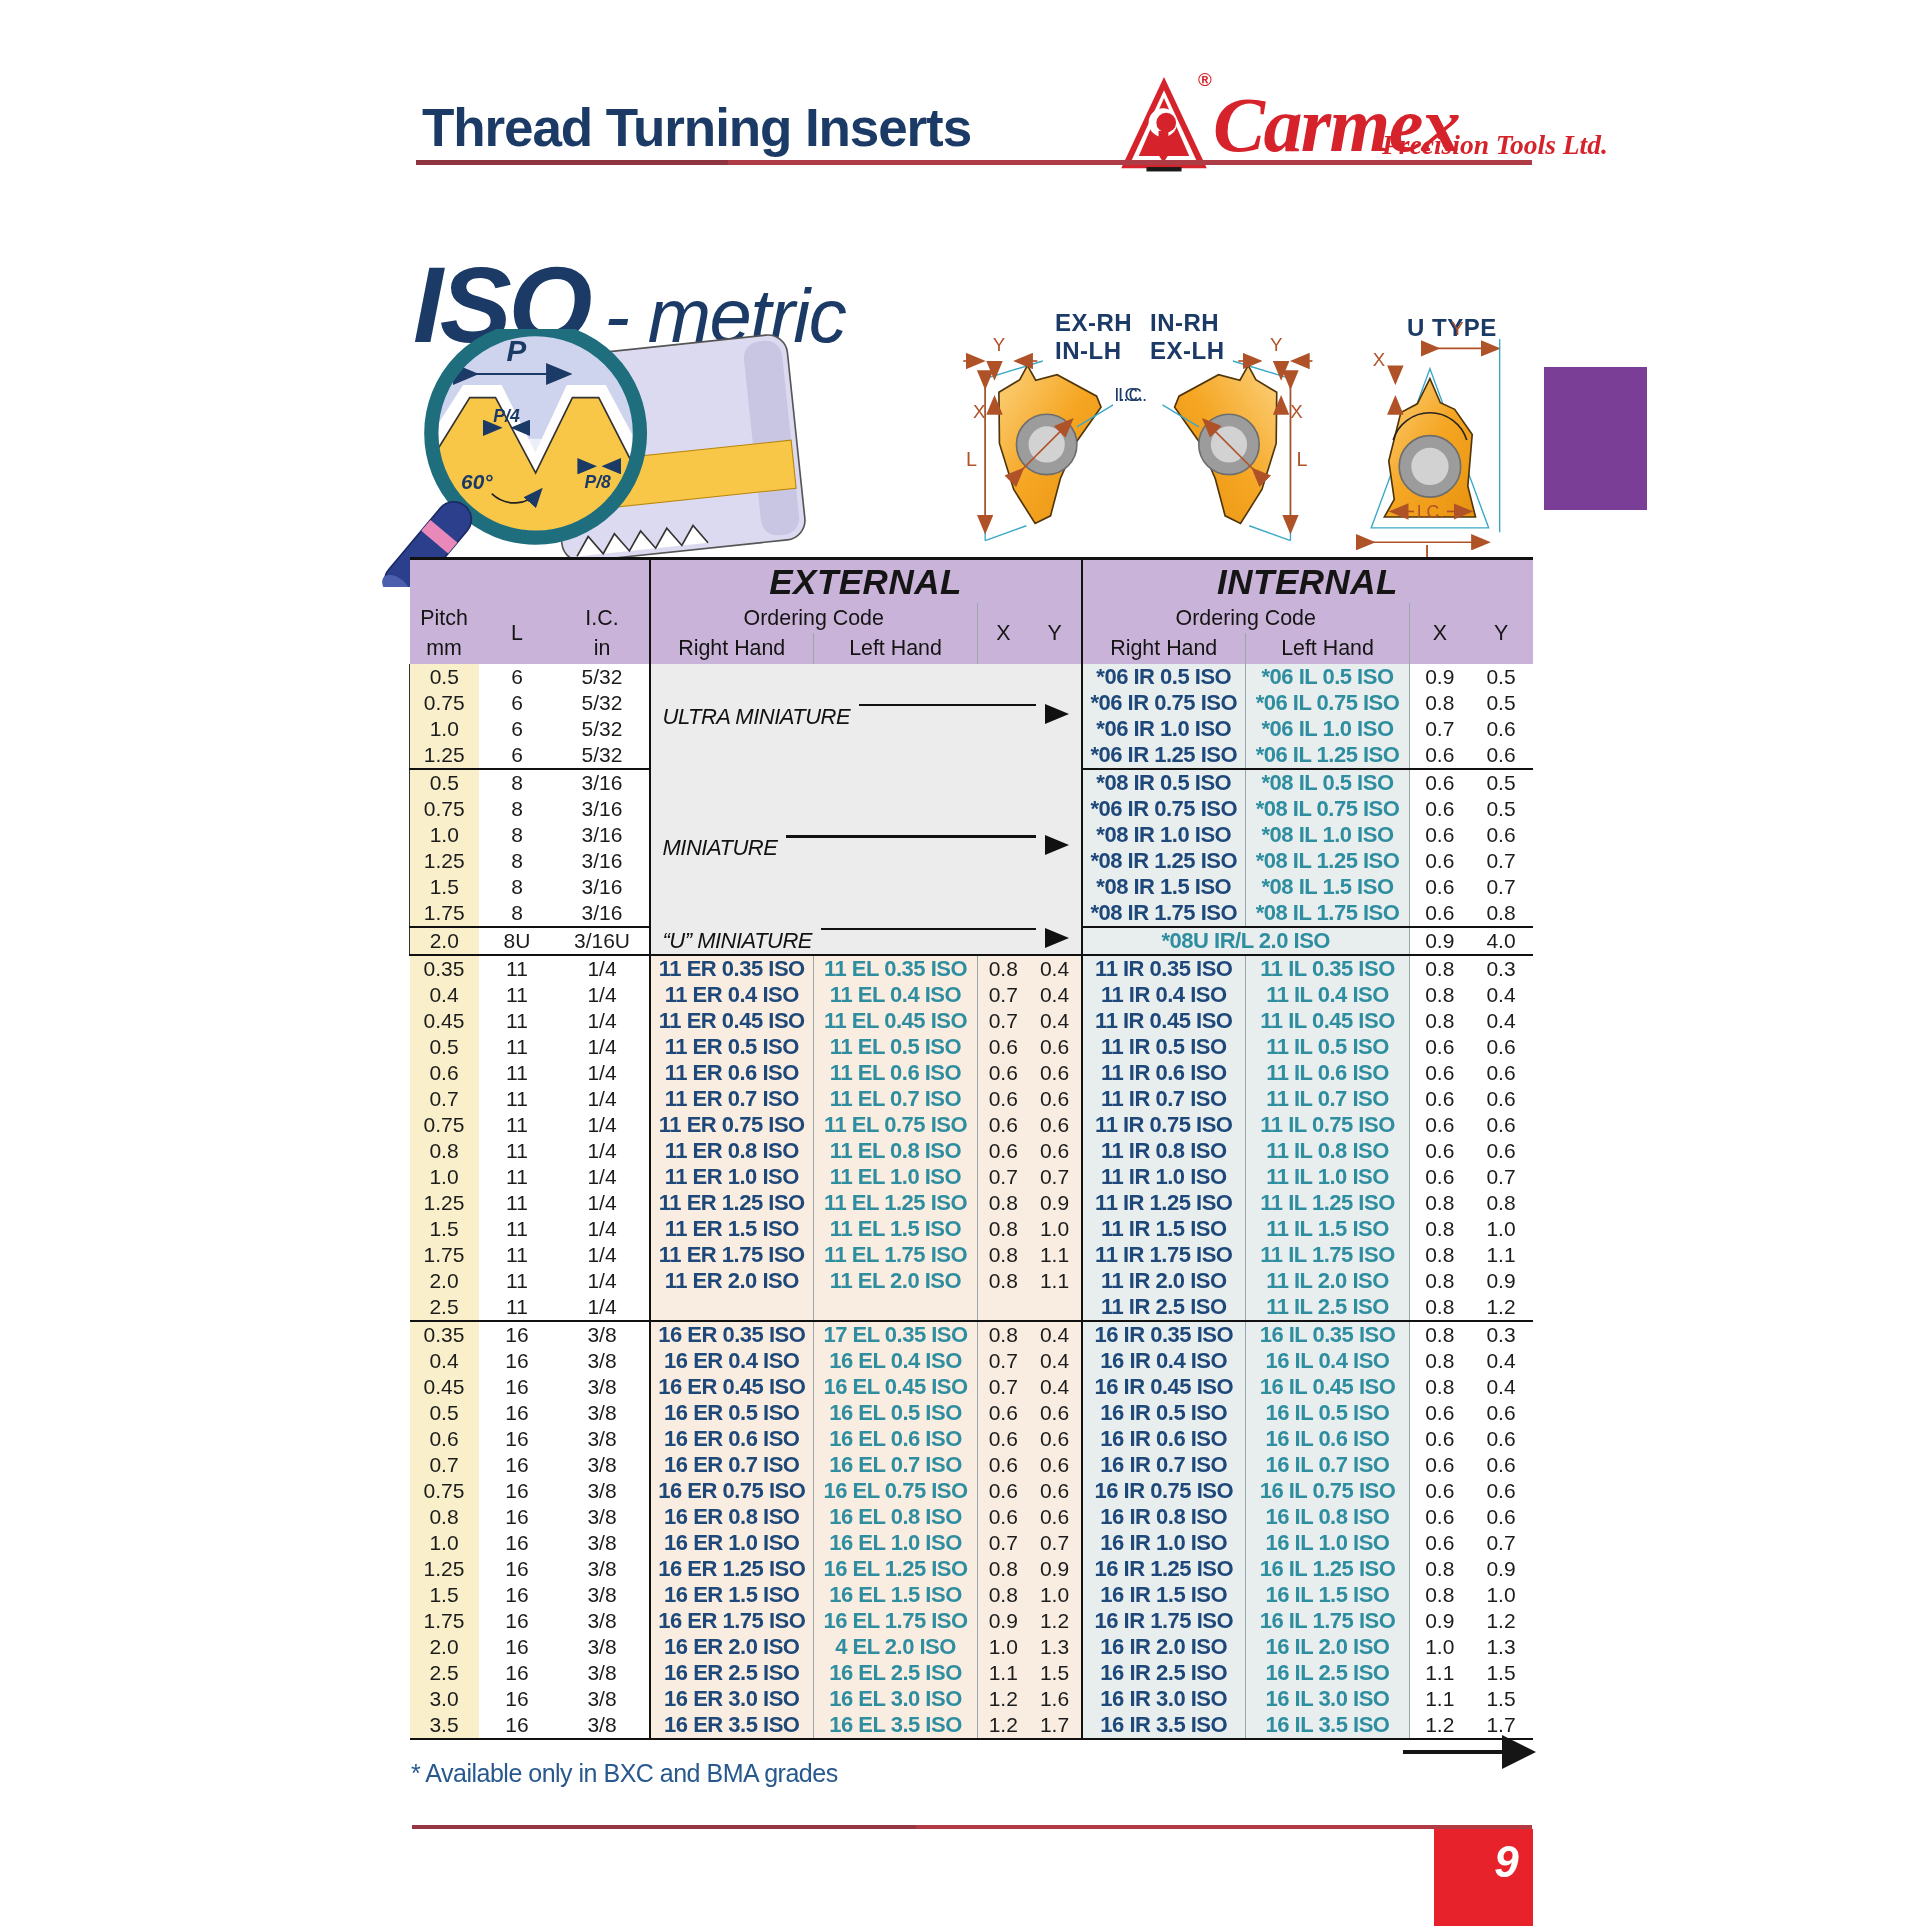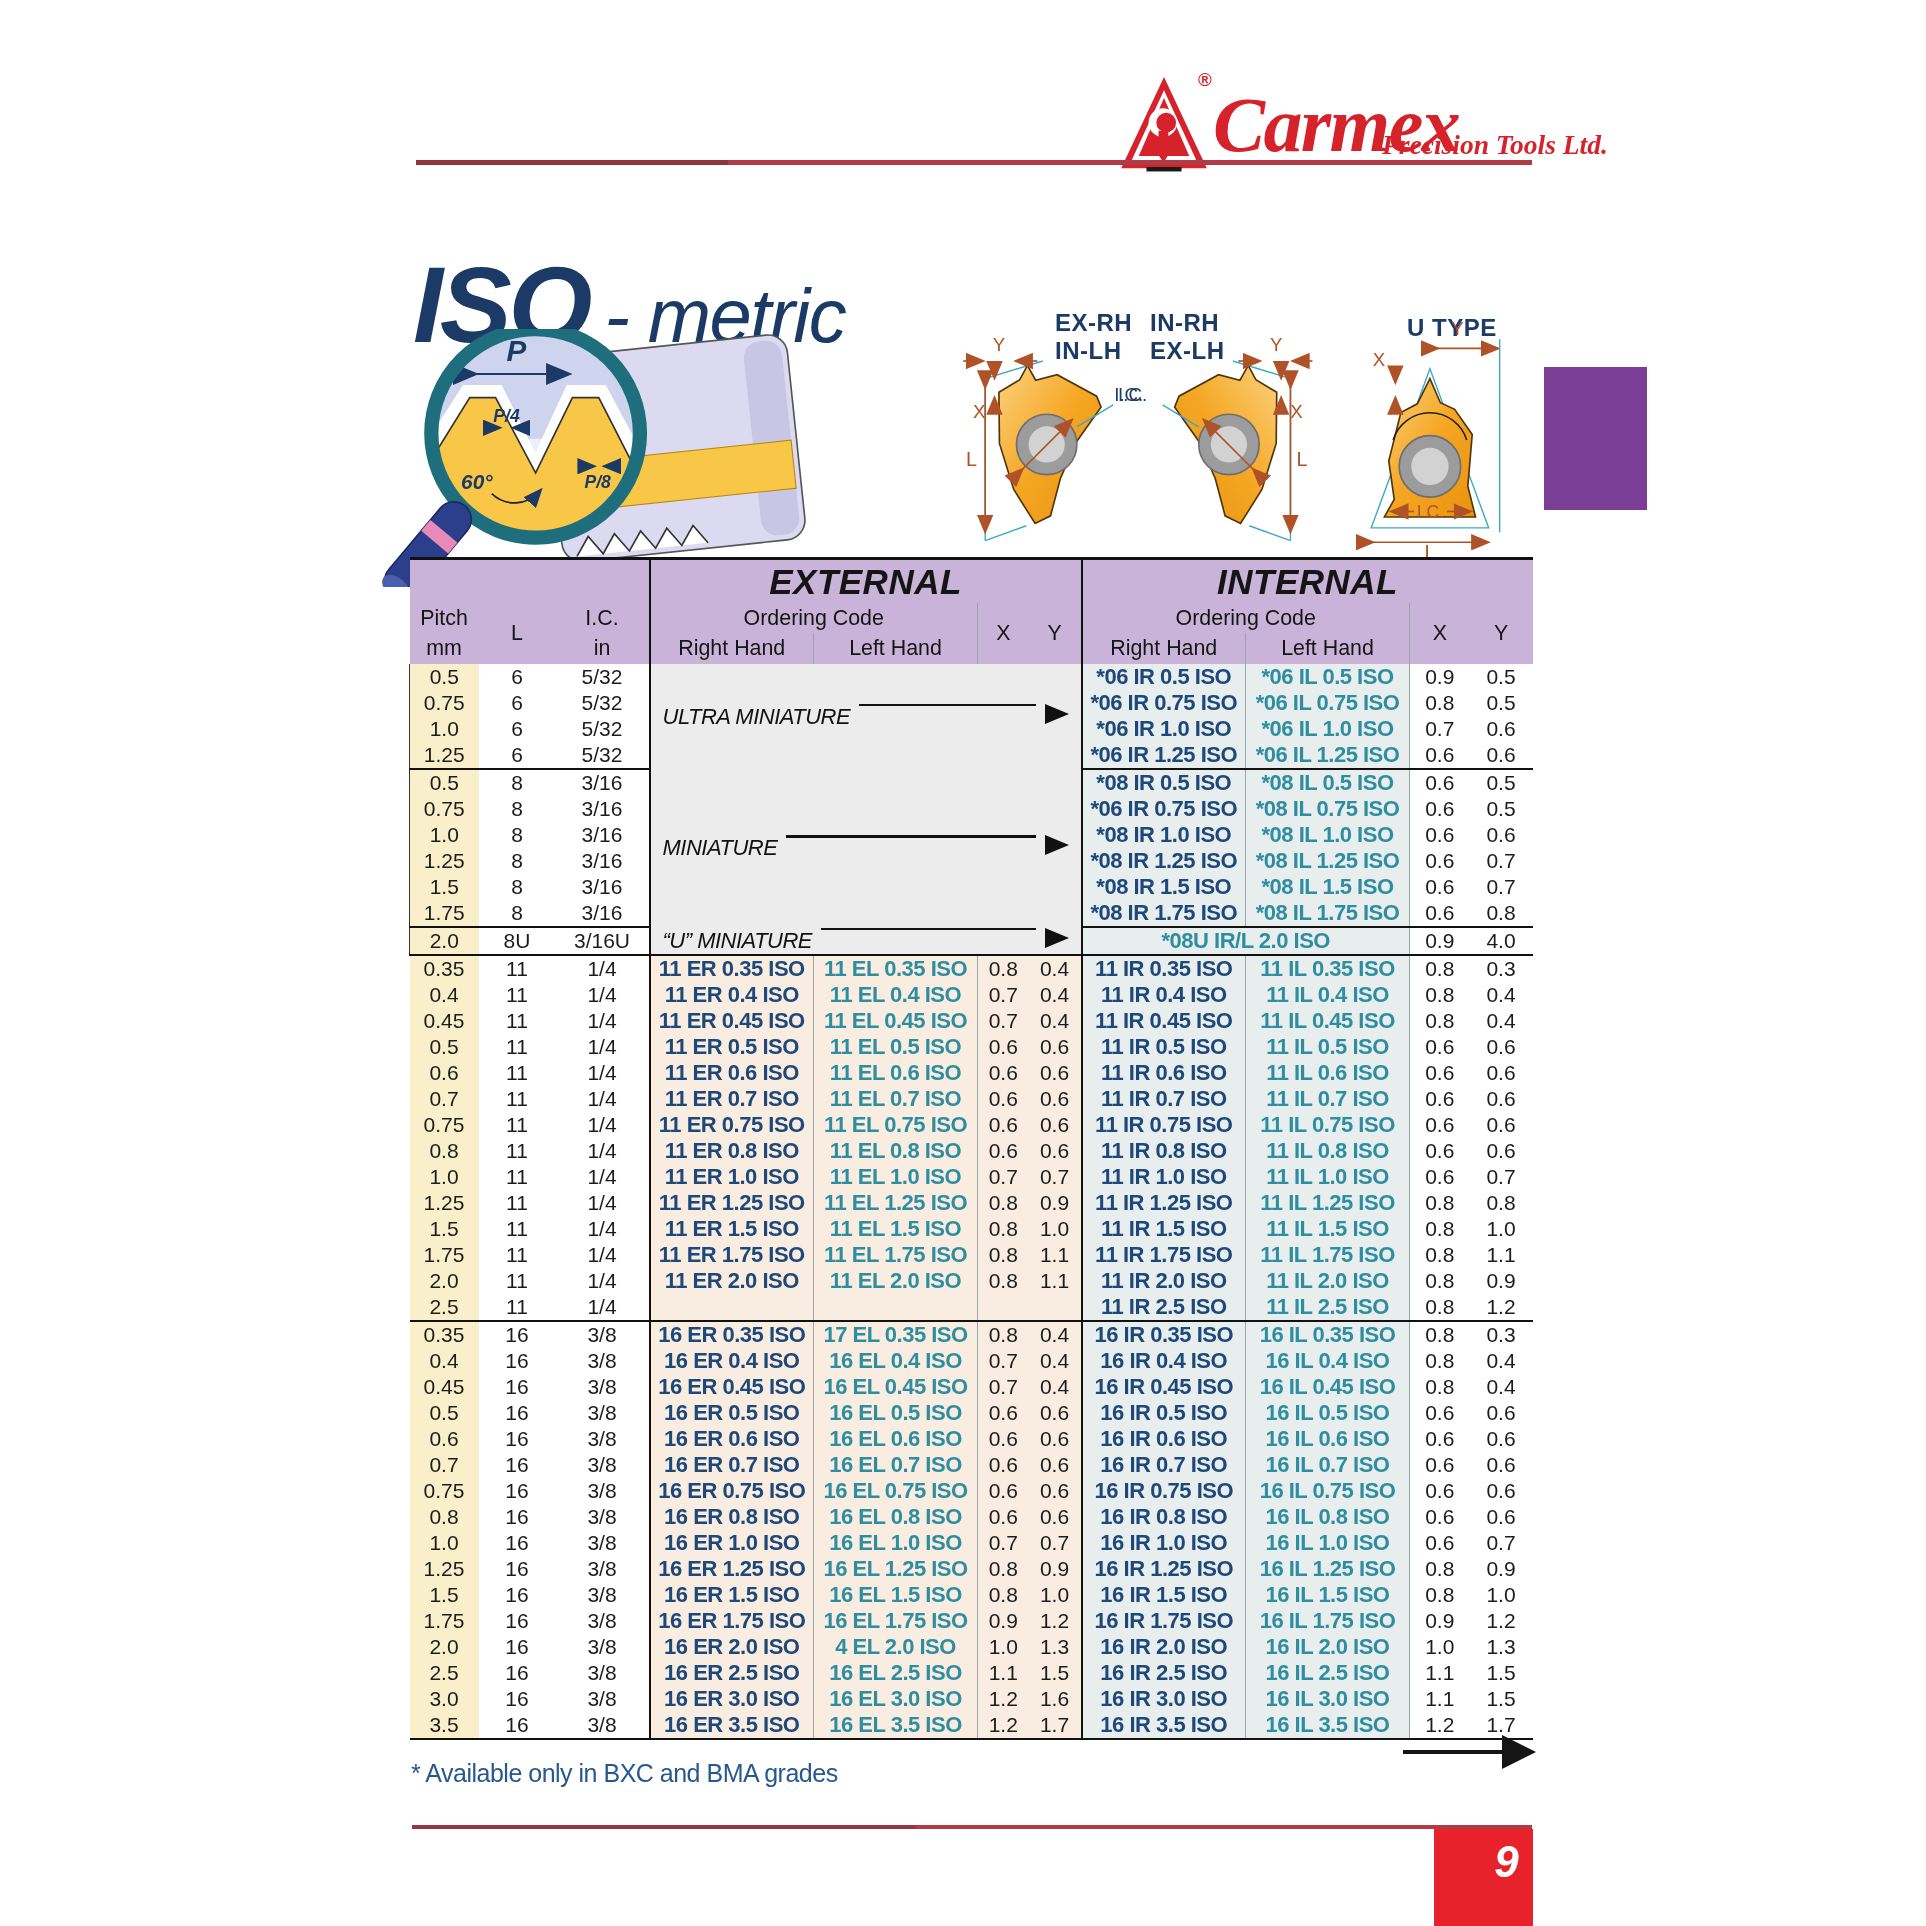--- a/index.html
+++ b/index.html
@@ -77,6 +77,7 @@
 
 <div class="page">
 
+  <div class="title">Thread Turning Inserts</div>
   <div class="brand">
     <svg class="brand-mark" width="88" height="96" viewBox="0 0 160 175">
       <polygon points="80,2 158,168 2,168" fill="#d6232b"></polygon>

